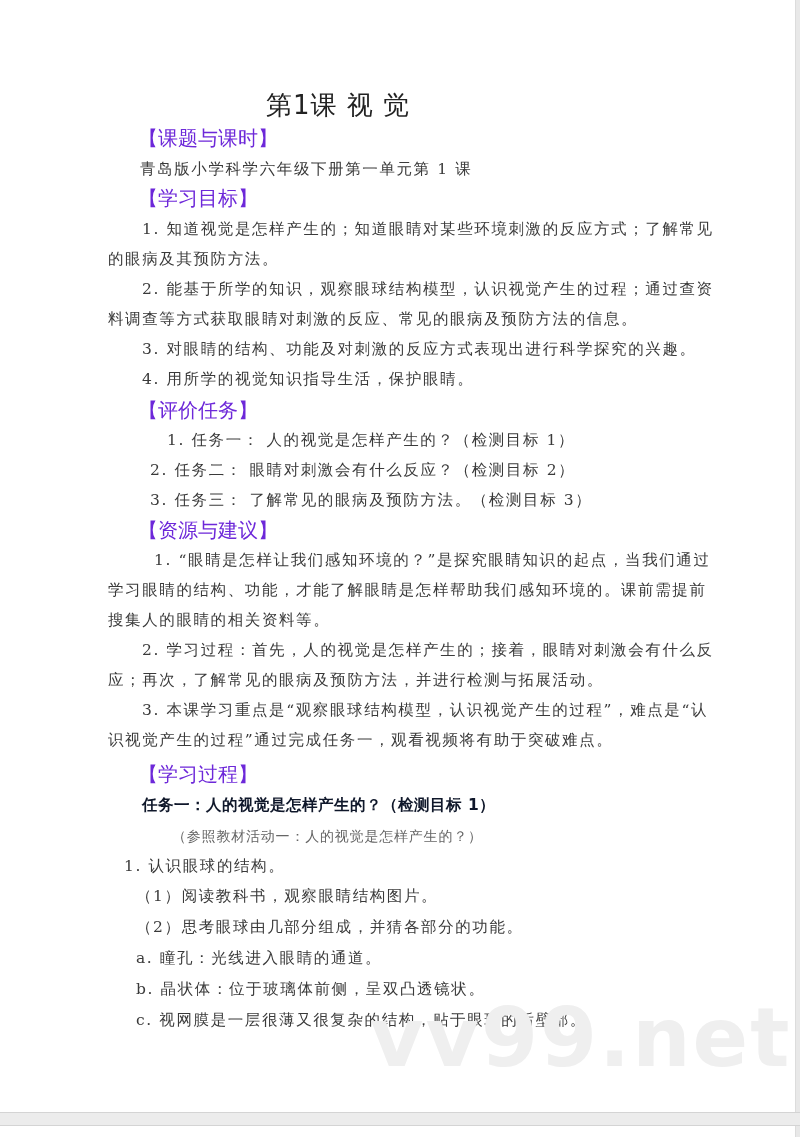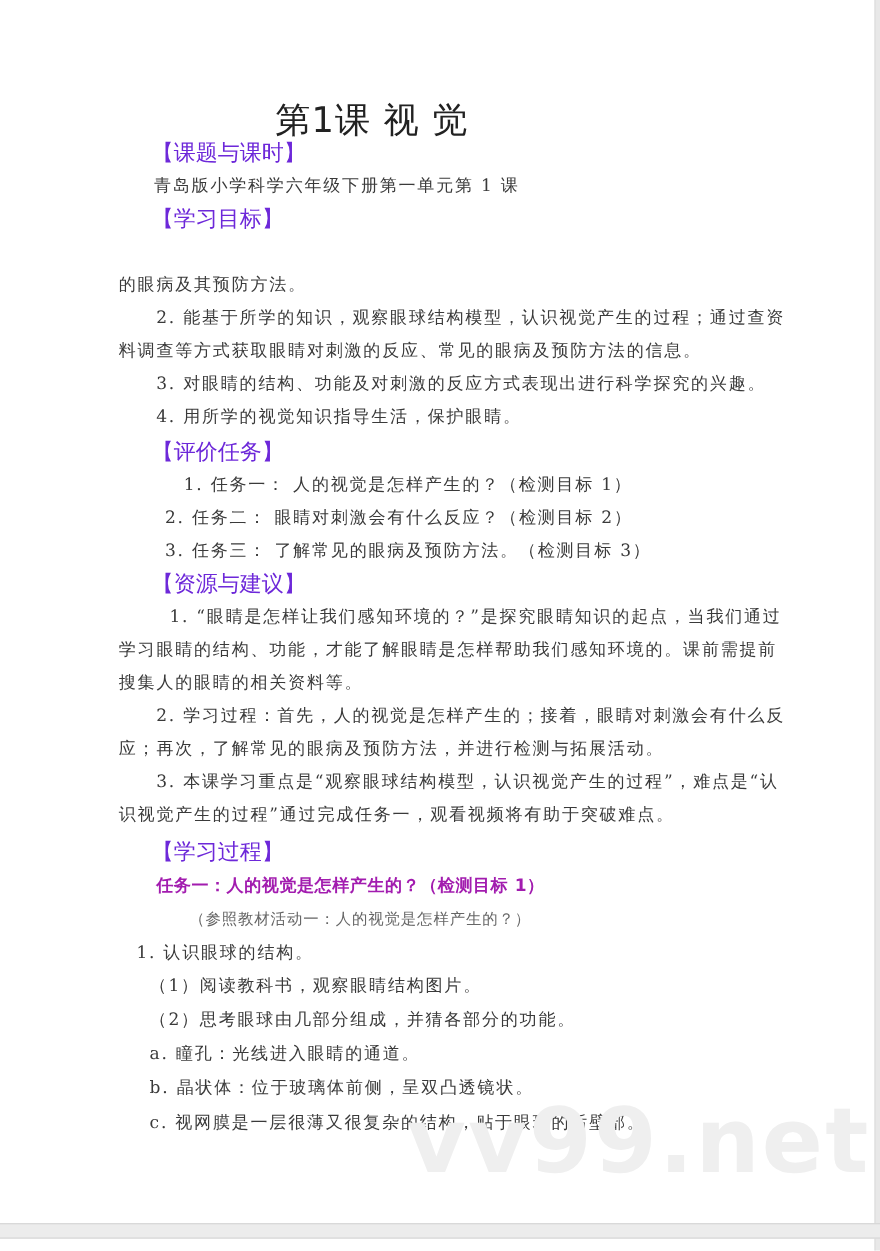--- a/index.html
+++ b/index.html
@@ -12,7 +12,7 @@
   .page-gap { position: absolute; left: 0; top: 1112px; width: 800px; height: 12px; background: #ececec; border-top: 1px solid #d4d4d4; border-bottom: 1px solid #d4d4d4; }
   .title {
     position: absolute; top: 88px; left: 0; width: 676px; text-align: center;
-    font-family: "DejaVu Sans", "Liberation Sans", sans-serif; font-size: 32px; font-weight: normal; color: #222;
+    font-family: "DejaVu Sans", "Liberation Sans", sans-serif; font-size: 26px; font-weight: normal; color: #222;
     letter-spacing: 1px;
   }
   .line { position: absolute; white-space: nowrap; font-size: 15.5px; line-height: 20px; }

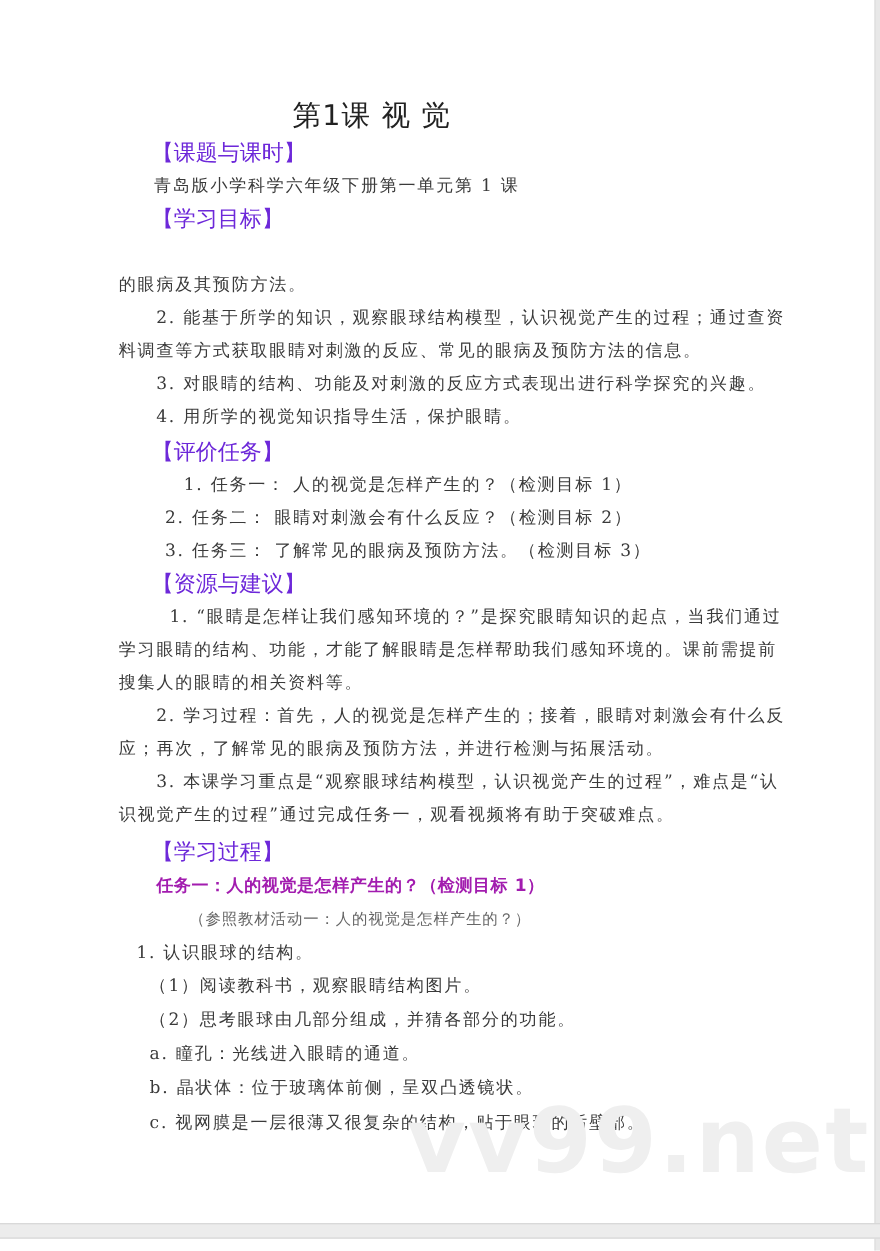--- a/index.html
+++ b/index.html
@@ -36,6 +36,7 @@
   <div class="line body-text" style="left:140px; top:159px;">青岛版小学科学六年级下册第一单元第 1 课</div>
 
   <div class="line heading" style="left:138px; top:188px;text-align:right;">【学习目标】</div>
+  <div class="line body-text" style="left:142px; top:219px;">1. 知道视觉是怎样产生的；知道眼睛对某些环境刺激的反应方式；了解常见</div>
   <div class="line body-text" style="left:108px; top:249px;">的眼病及其预防方法。</div>
   <div class="line body-text" style="left:142px; top:279px;">2. 能基于所学的知识，观察眼球结构模型，认识视觉产生的过程；通过查资</div>
   <div class="line body-text" style="left:108px; top:309px;">料调查等方式获取眼睛对刺激的反应、常见的眼病及预防方法的信息。</div>

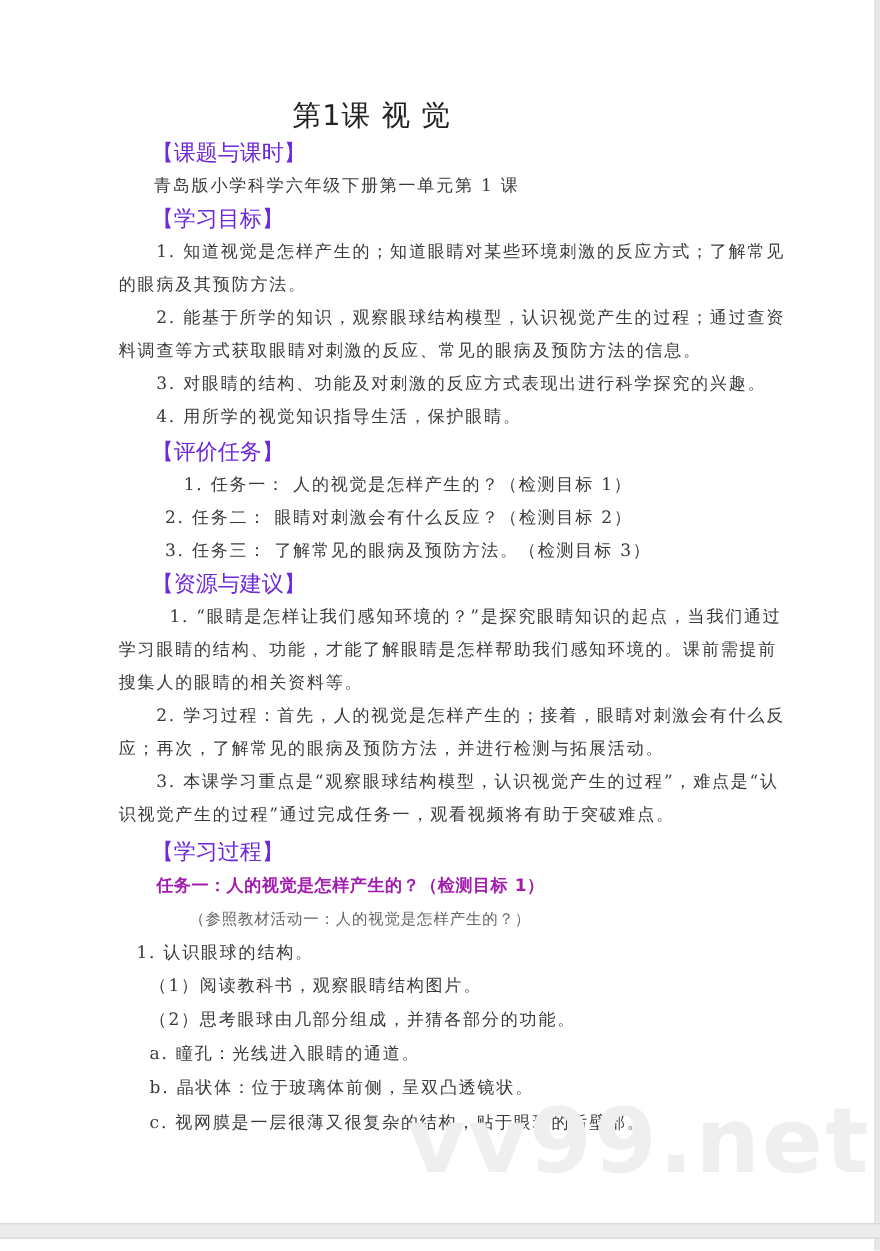--- a/index.html
+++ b/index.html
@@ -18,7 +18,7 @@
   .line { position: absolute; white-space: nowrap; font-size: 15.5px; line-height: 20px; }
   .heading { font-family: "DejaVu Sans", "Liberation Sans", sans-serif; font-size: 20px; color: #6d28d9; }
   .body-text { color: #3a3a3a; letter-spacing: 1.6px; }
-  .task-head { font-family: "DejaVu Sans", "Liberation Sans", sans-serif; font-weight: bold; font-size: 15.5px; color: #a21caf; letter-spacing: 0.5px; text-align: right; }
+  .task-head { font-family: "DejaVu Sans", "Liberation Sans", sans-serif; font-weight: bold; font-size: 15.5px; color: #0f172a; letter-spacing: 0.5px; text-align: right; }
   .note { color: #666; font-size: 14px; letter-spacing: 0.8px; }
   .watermark {
     position: absolute; left: 370px; top: 990px;

